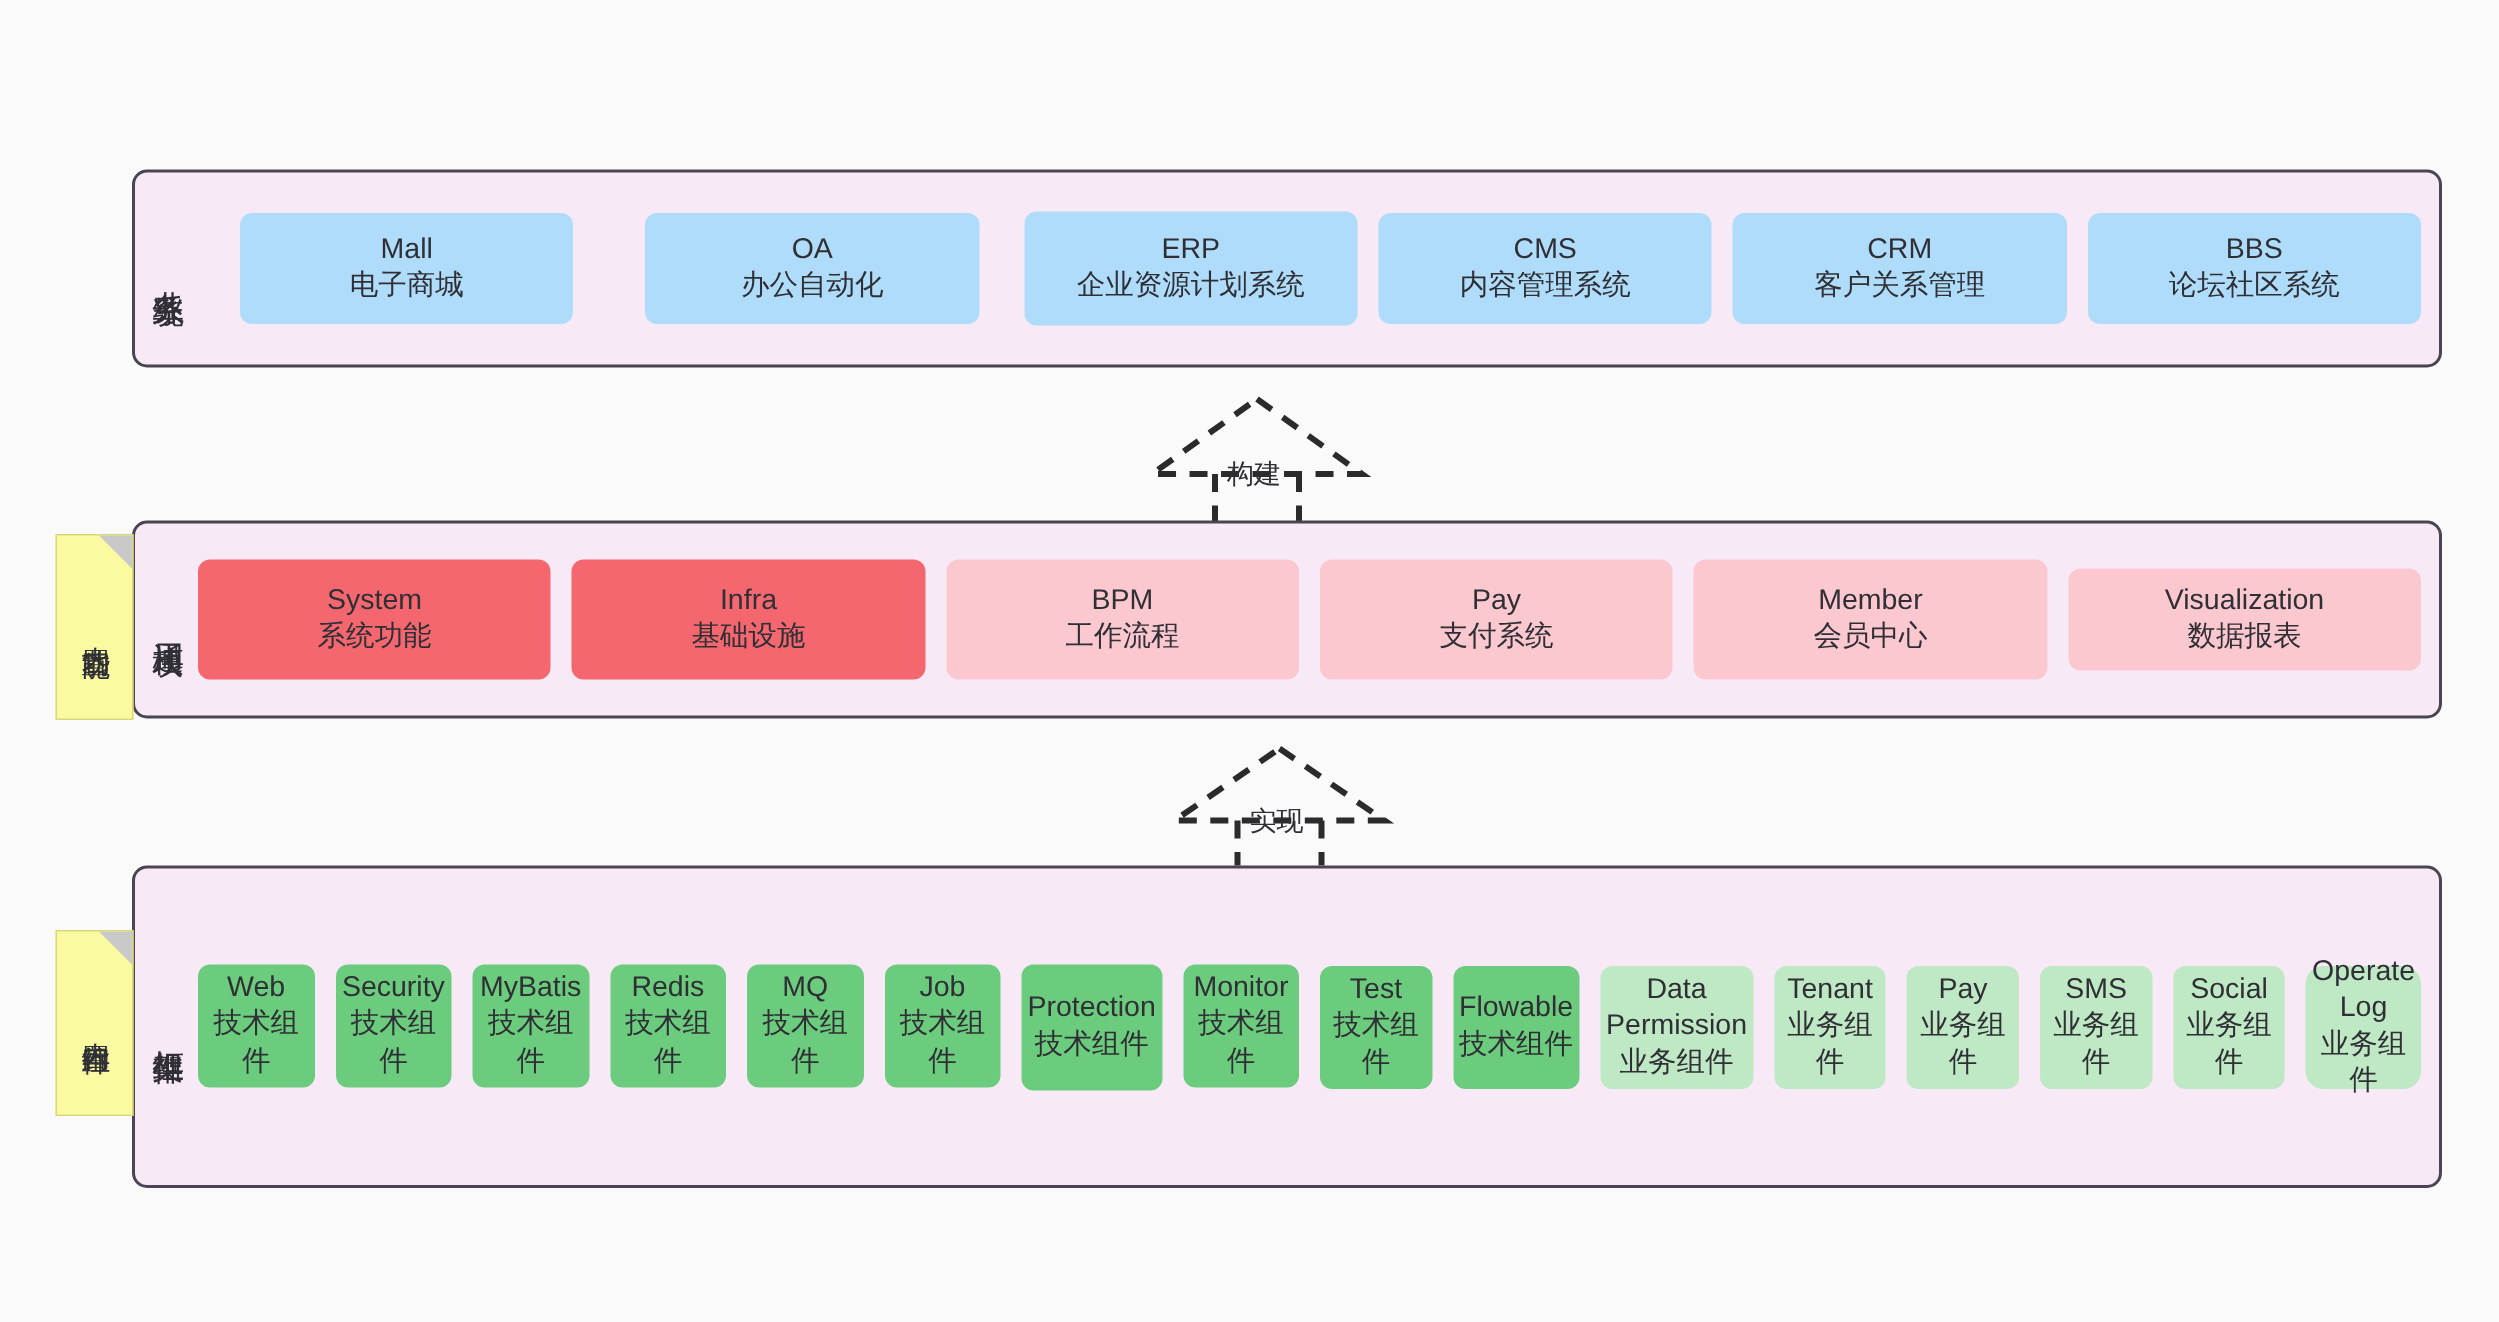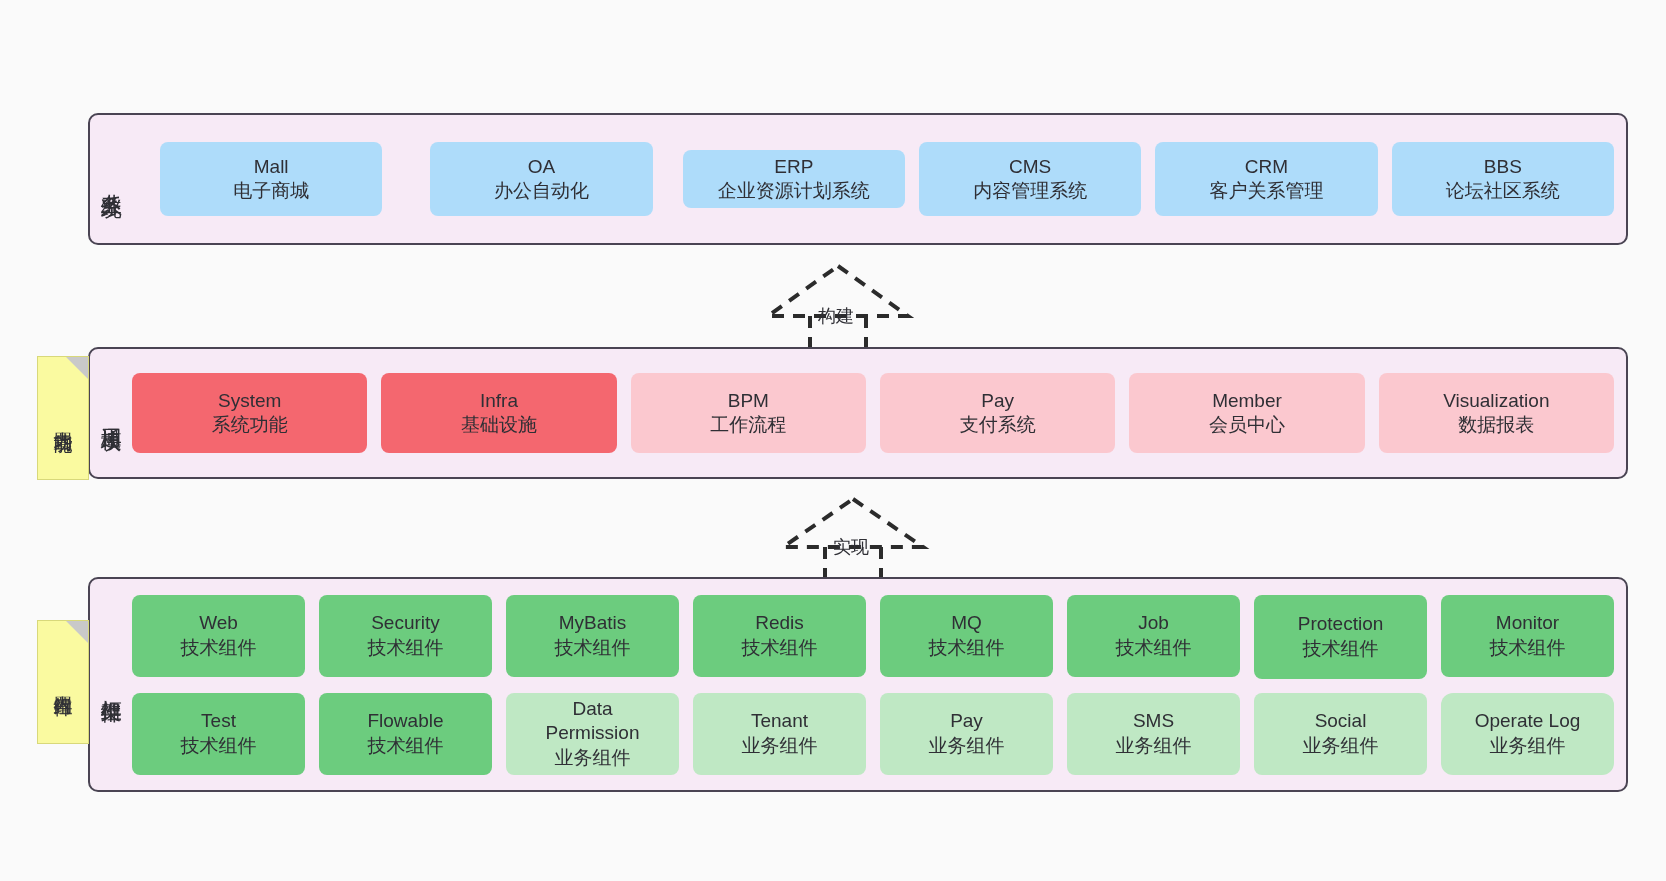--- a/index.html
+++ b/index.html
@@ -131,7 +131,7 @@
         <span class="en">OA</span>
         <span class="cn">办公自动化</span>
       </div>
-      <div class="card c-blue" style="height:58px;margin-left:16px;">
+      <div class="card c-blue" style="height:76px;margin-left:16px;">
         <span class="en">ERP</span>
         <span class="cn">企业资源计划系统</span>
       </div>

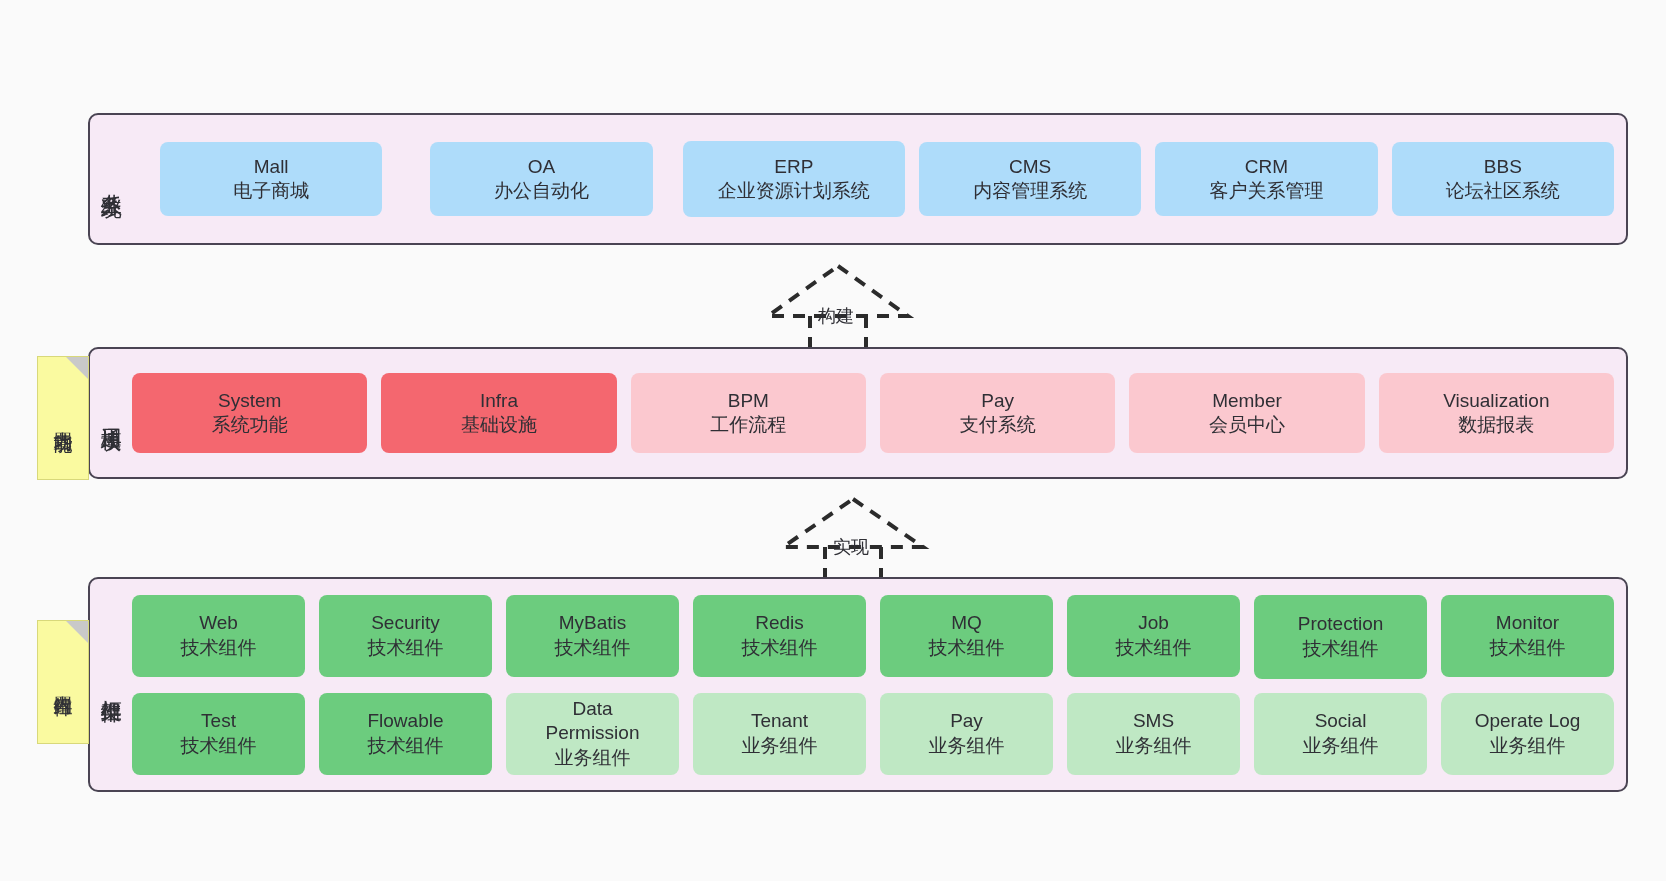--- a/index.html
+++ b/index.html
@@ -189,7 +189,7 @@
         <span class="en">Member</span>
         <span class="cn">会员中心</span>
       </div>
-      <div class="card c-pink" style="height:80px;">
+      <div class="card c-pink" style="height:68px;">
         <span class="en">Visualization</span>
         <span class="cn">数据报表</span>
       </div>

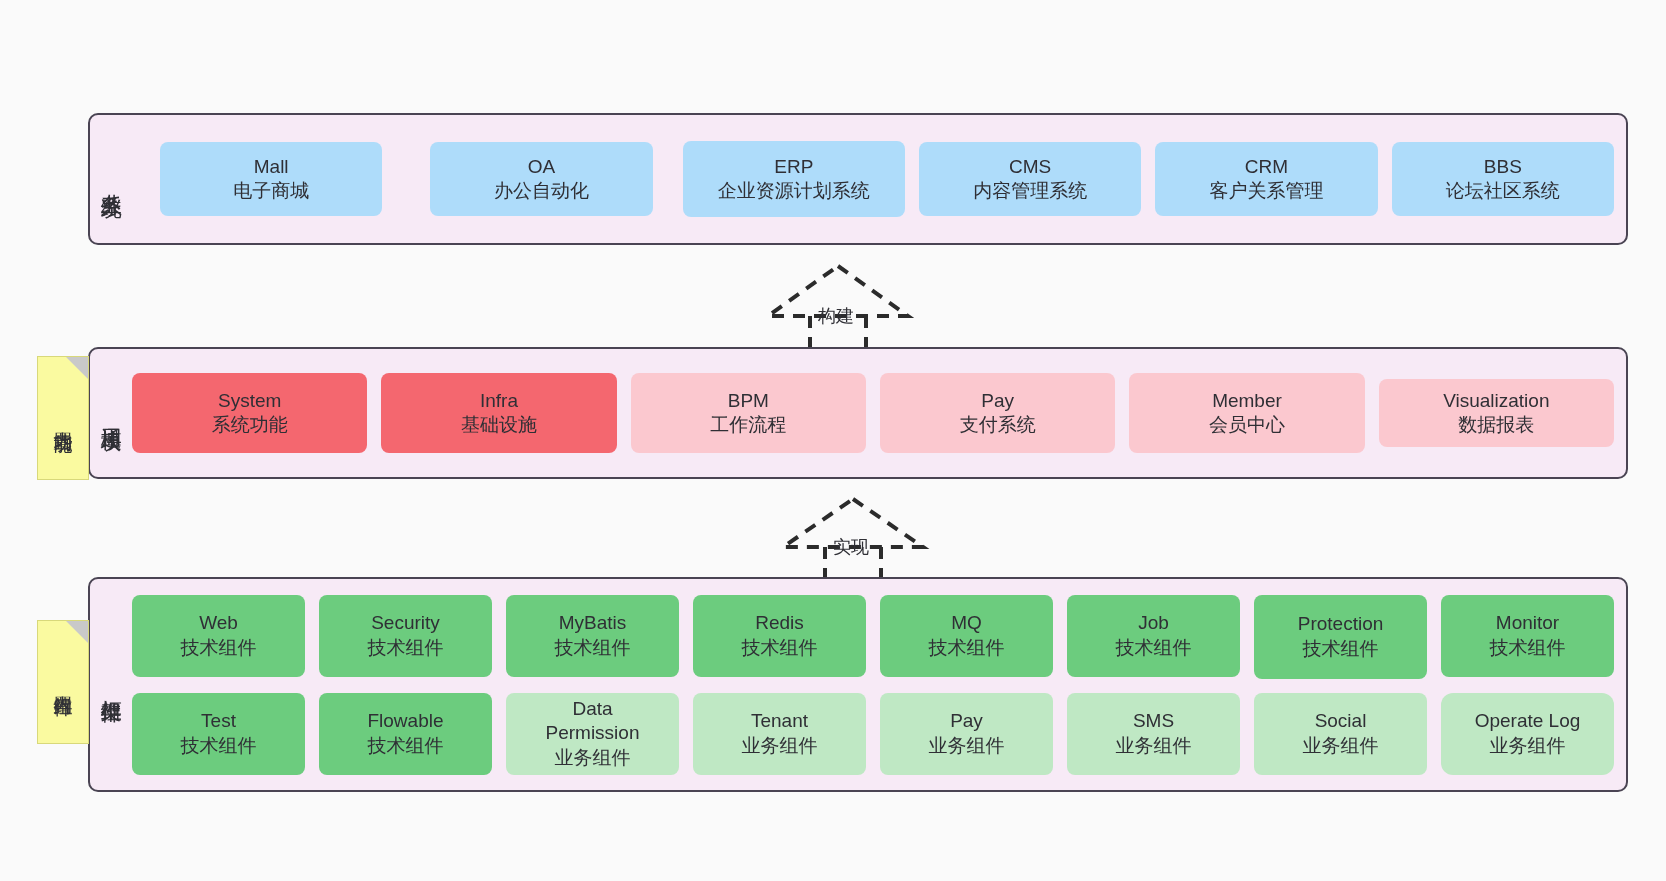--- a/index.html
+++ b/index.html
@@ -45,7 +45,7 @@
     gap:14px;
   }
   .band-body.two-rows{
-    flex-direction:column;
+    flex-direction:row;
     justify-content:center;
     gap:14px;
   }

